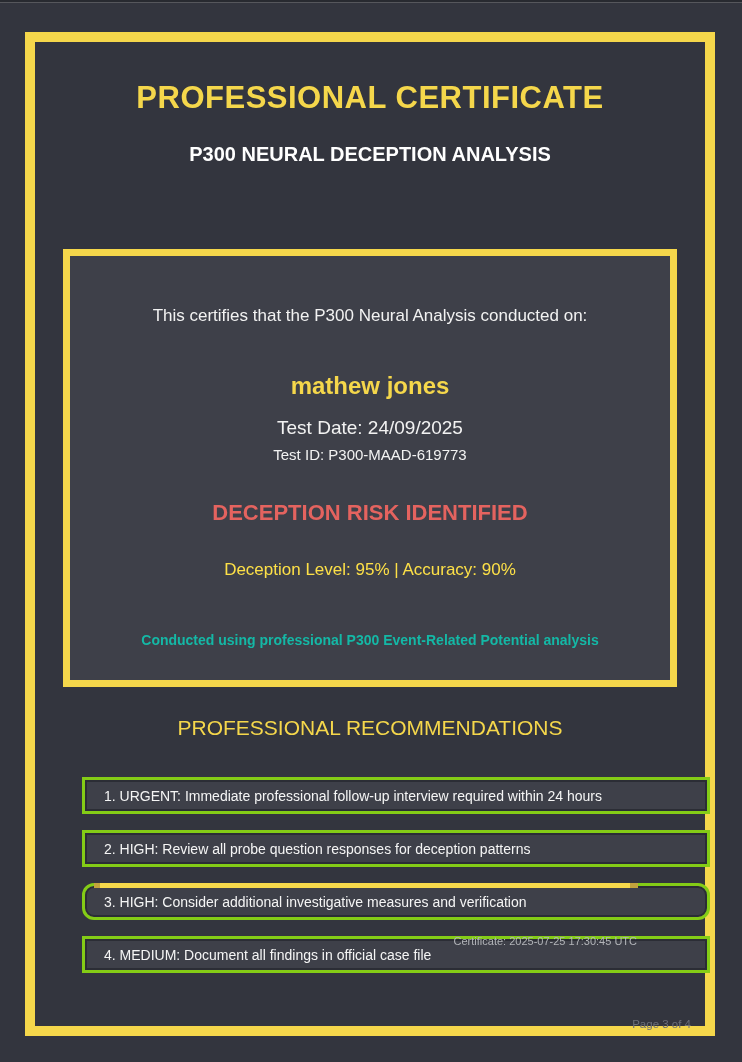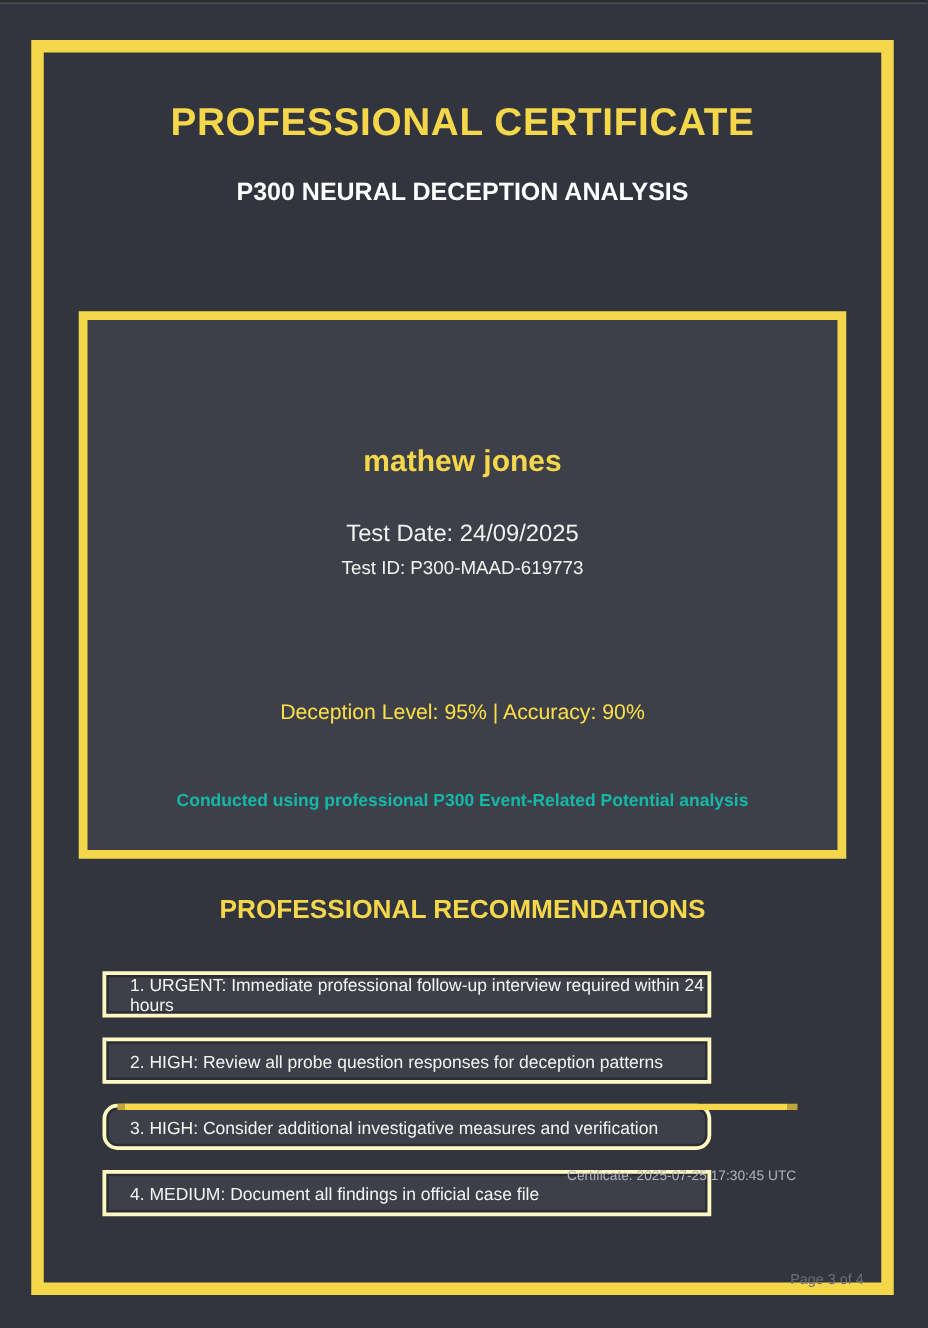--- a/index.html
+++ b/index.html
@@ -142,6 +142,7 @@
   <h2 class="subtitle">P300 NEURAL DECEPTION ANALYSIS</h2>
 
   <div class="inner-box">
+    <div class="line certify-line">This certifies that the P300 Neural Analysis conducted on:</div>
     <div class="line subject-name">mathew jones</div>
     <div class="line test-date">Test Date: 24/09/2025</div>
     <div class="line test-id">Test ID: P300-MAAD-619773</div>

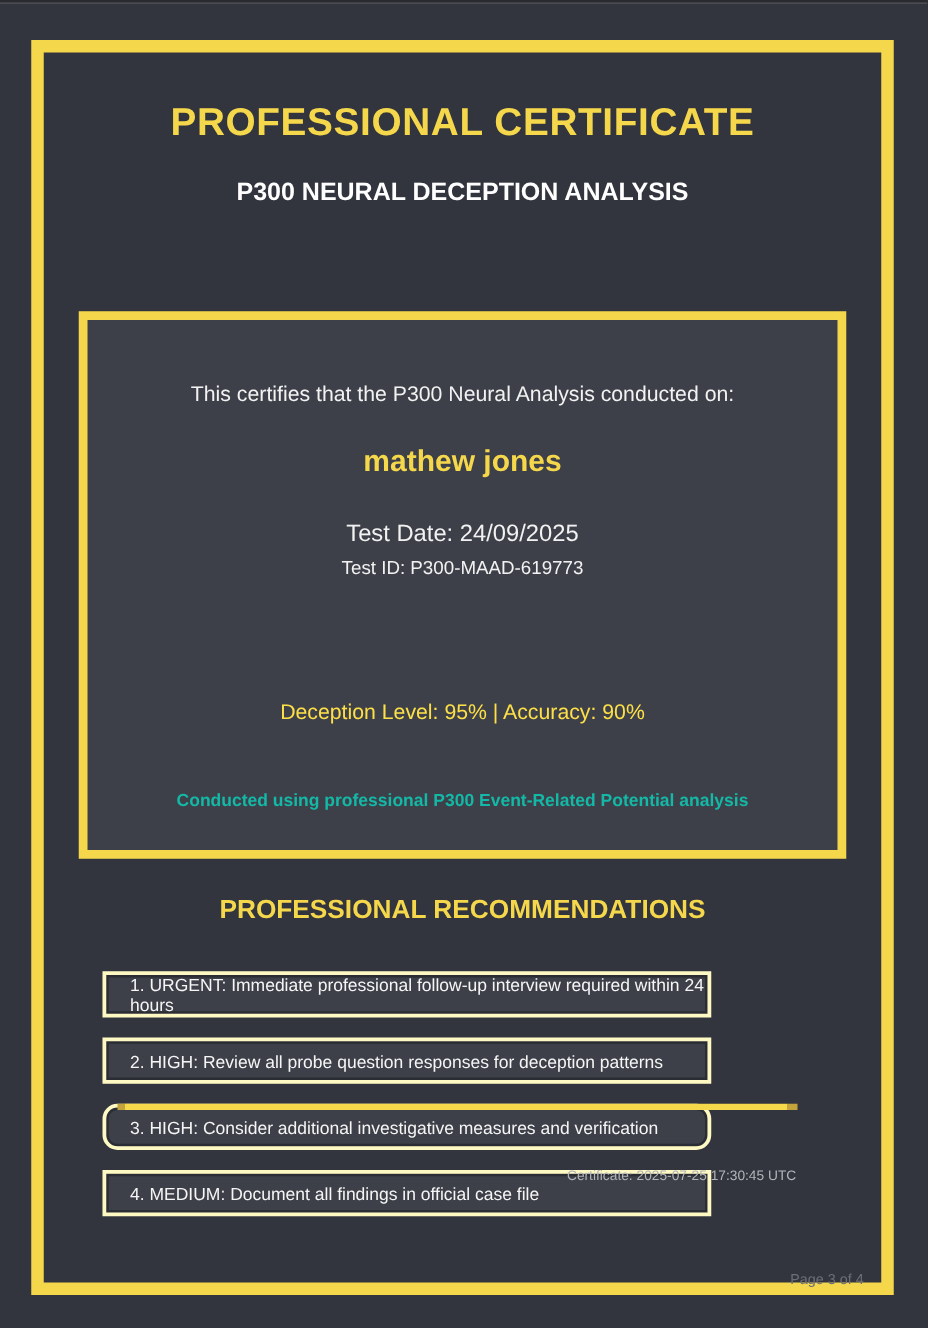--- a/index.html
+++ b/index.html
@@ -64,7 +64,7 @@
     text-align: center;
   }
   .certify-line   { top: 50px;  font-size: 17px; color: #f2f2f2; }
-  .subject-name   { top: 100px; font-size: 24px; font-weight: bold; color: #f5d74b; }
+  .subject-name   { top: 116px; font-size: 24px; font-weight: bold; color: #f5d74b; }
   .test-date      { top: 161px; font-size: 19px; color: #f2f2f2; }
   .test-id        { top: 190px; font-size: 15px; color: #f2f2f2; }
   .risk-heading   { top: 244px; font-size: 22px; font-weight: bold; color: #e4635f; }

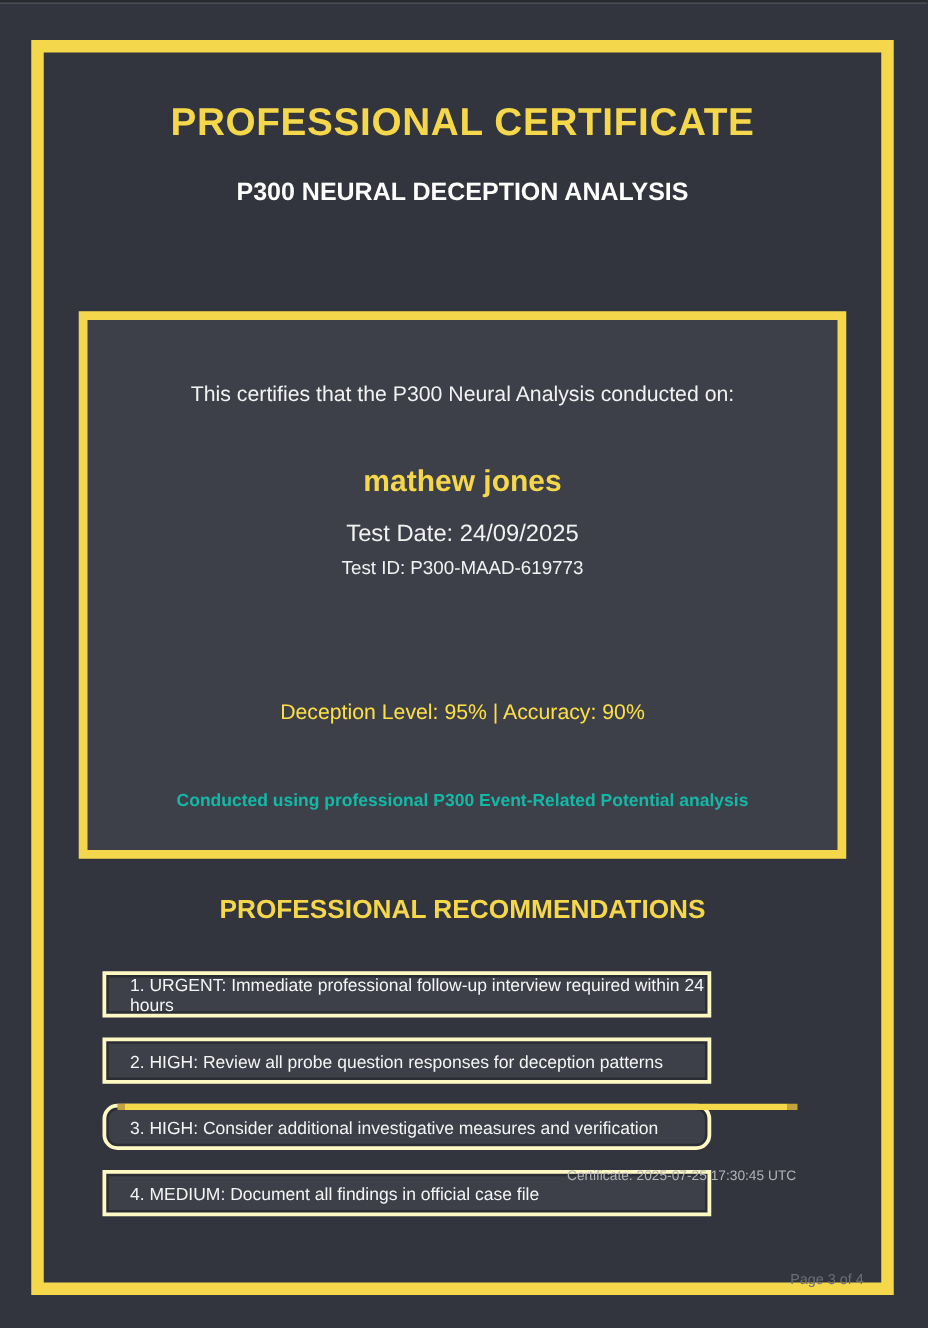--- a/index.html
+++ b/index.html
@@ -146,6 +146,7 @@
     <div class="line subject-name">mathew jones</div>
     <div class="line test-date">Test Date: 24/09/2025</div>
     <div class="line test-id">Test ID: P300-MAAD-619773</div>
+    <div class="line risk-heading">DECEPTION RISK IDENTIFIED</div>
     <div class="line metrics-line">Deception Level: 95% | Accuracy: 90%</div>
     <div class="line method-note">Conducted using professional P300 Event-Related Potential analysis</div>
   </div>

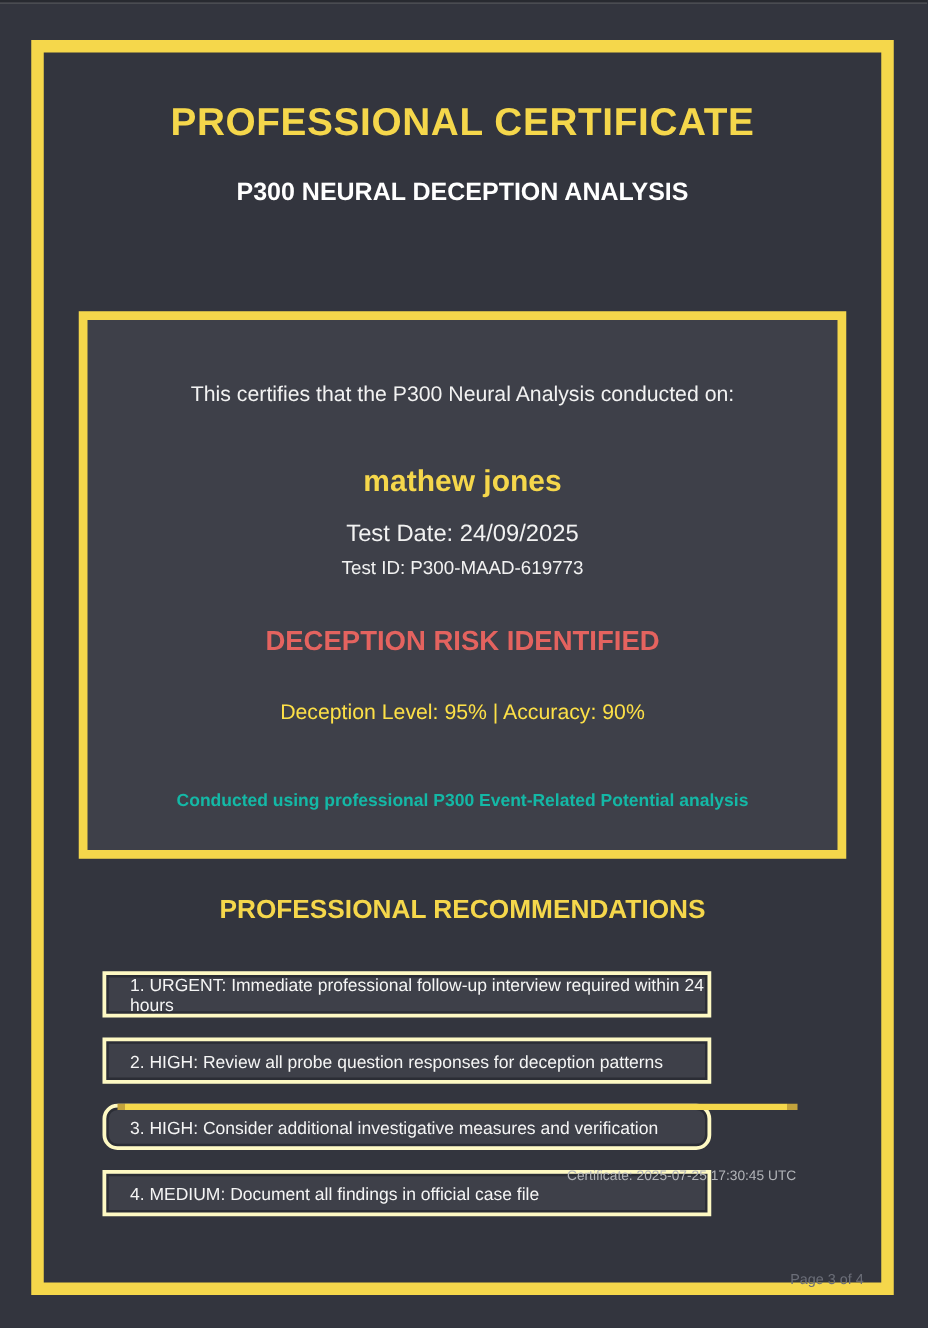--- a/index.html
+++ b/index.html
@@ -77,7 +77,7 @@
     width: 670px;
     text-align: center;
     font-size: 21px;
-    font-weight: bold;
+    font-weight: normal;
     color: #f5d74b;
   }
 

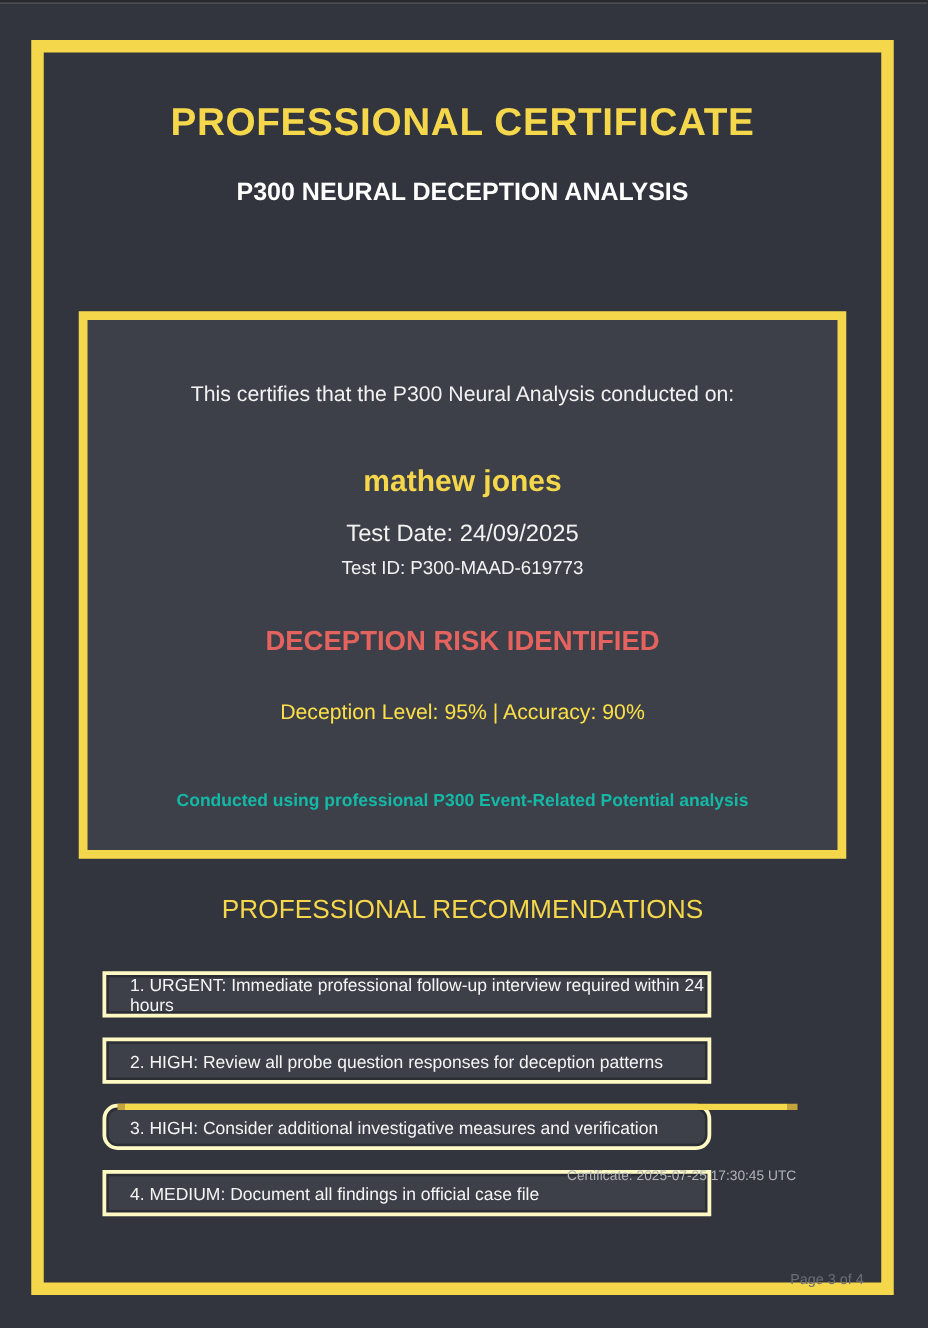--- a/index.html
+++ b/index.html
@@ -84,8 +84,8 @@
   .rec-box {
     position: absolute;
     left: 82px;
-    width: 487px; height: 37px;
-    border: 3px solid #fef9c3;
+    width: 628px; height: 37px;
+    border: 3px solid #84cc16;
     background: #3e4049;
     box-shadow: inset 0 0 0 2px rgba(20,22,28,0.45);
     display: flex;

